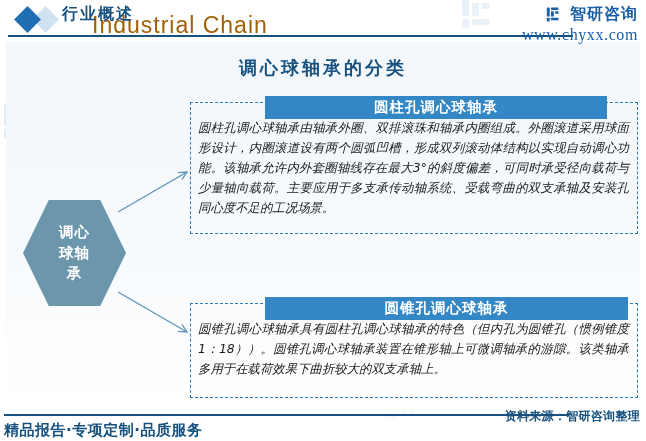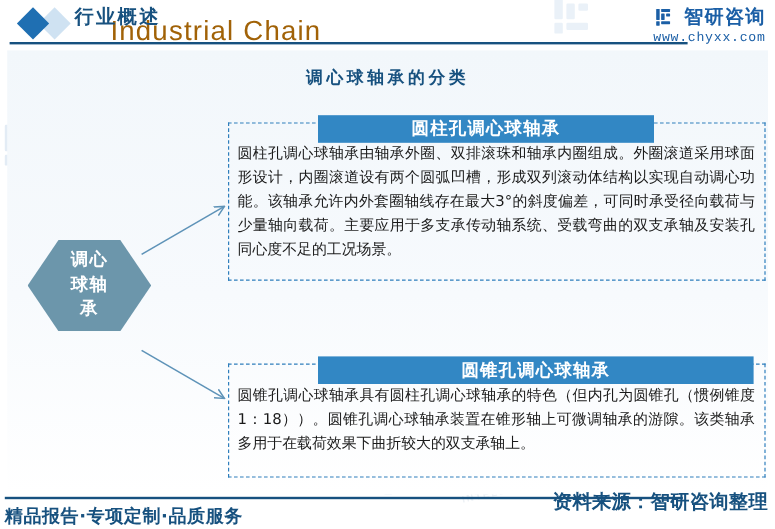--- a/index.html
+++ b/index.html
@@ -84,8 +84,8 @@
   }
   .brand-url {
     position: absolute; right: 8px; top: 26px;
-    font-size: 11px; color: #1b5fa6; letter-spacing: .6px;
-    font-family: Liberation Mono, monospace;
+    font-size: 16px; color: #1b5fa6; letter-spacing: .6px;
+    font-family: Liberation Serif, serif;
     z-index: 6;
   }
 

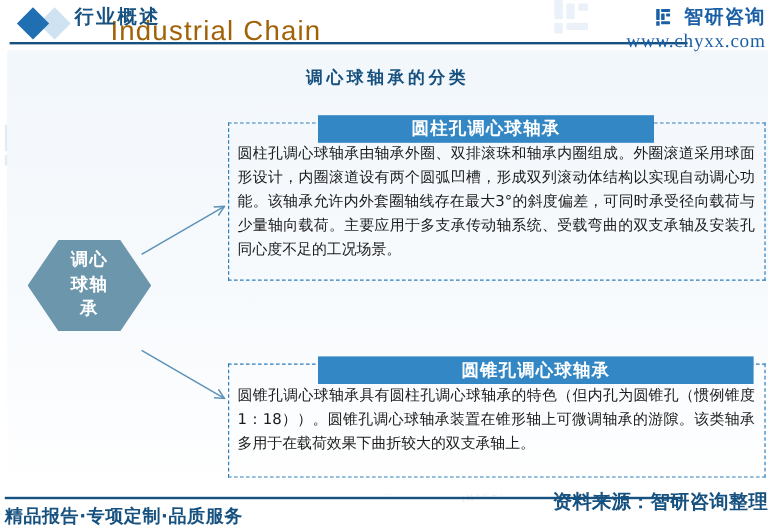--- a/index.html
+++ b/index.html
@@ -103,7 +103,7 @@
   .panel-title {
     position: absolute; left: 0; top: 14px; width: 634px;
     text-align: center;
-    font-size: 14px; font-weight: 700; color: #17517f;
+    font-size: 18px; font-weight: 700; color: #17517f;
     letter-spacing: 3px;
     font-family: "DejaVu Sans", sans-serif;
     z-index: 4;

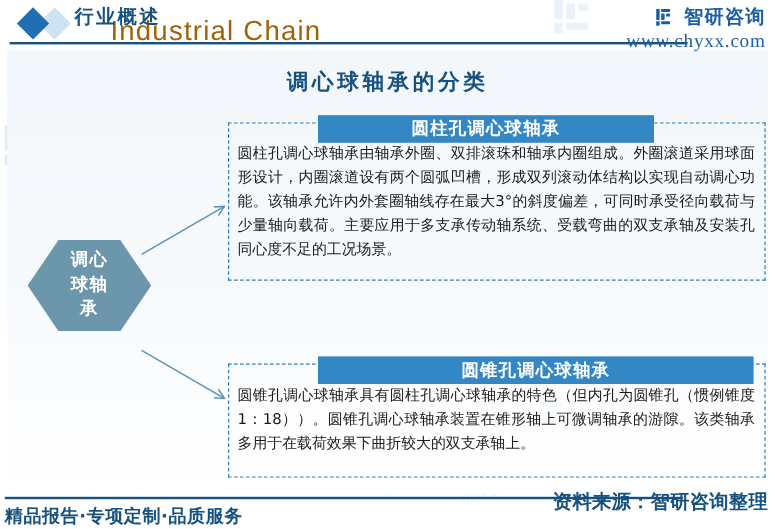--- a/index.html
+++ b/index.html
@@ -296,7 +296,7 @@
   <div class="card" style="left:190px; top:102px; width:448px; height:132px;">
     <div class="card-body">圆柱孔调心球轴承由轴承外圈、双排滚珠和轴承内圈组成。外圈滚道采用球面形设计，内圈滚道设有两个圆弧凹槽，形成双列滚动体结构以实现自动调心功能。该轴承允许内外套圈轴线存在最大3°的斜度偏差，可同时承受径向载荷与少量轴向载荷。主要应用于多支承传动轴系统、受载弯曲的双支承轴及安装孔同心度不足的工况场景。</div>
   </div>
-  <div class="card-head" style="left:265px; top:96px; width:280px;">圆柱孔调心球轴承</div>
+  <div class="card-head" style="left:265px; top:96px; width:342px;">圆柱孔调心球轴承</div>
 
   <div class="card" style="left:190px; top:303px; width:448px; height:95px;">
     <div class="card-body">圆锥孔调心球轴承具有圆柱孔调心球轴承的特色（但内孔为圆锥孔（惯例锥度1：18））。圆锥孔调心球轴承装置在锥形轴上可微调轴承的游隙。该类轴承多用于在载荷效果下曲折较大的双支承轴上。</div>

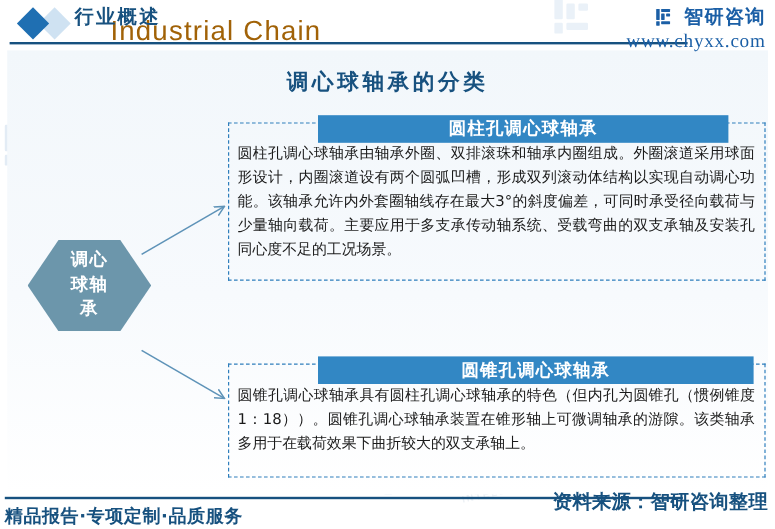--- a/index.html
+++ b/index.html
@@ -134,6 +134,7 @@
     border: 1.4px dashed #2e7ebc;
     background: transparent;
     z-index: 4;
+    font-style: italic;
   }
   .card-body {
     padding: 15px 8px 6px 7px;

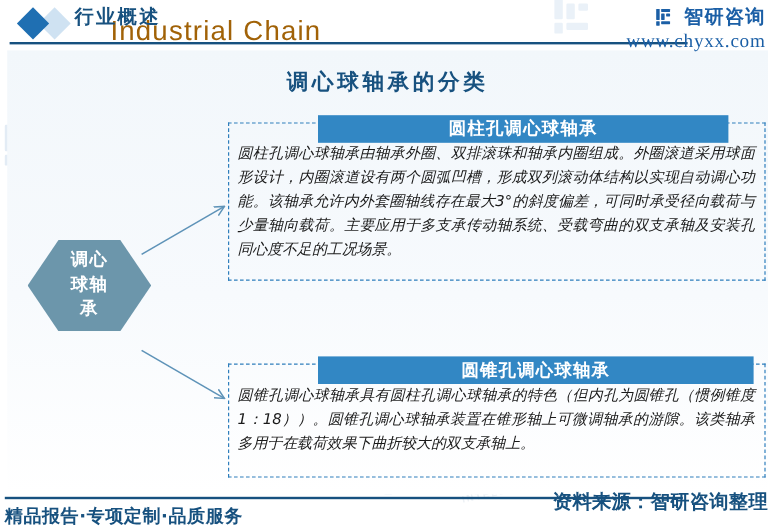--- a/index.html
+++ b/index.html
@@ -112,7 +112,7 @@
   
   .hex {
     position: absolute; left: 23px; top: 200px;
-    width: 103px; height: 76px;
+    width: 103px; height: 106px;
     background: #6c96ab;
     clip-path: polygon(25% 0%, 75% 0%, 100% 50%, 75% 100%, 25% 100%, 0% 50%);
     display: flex; flex-direction: column;

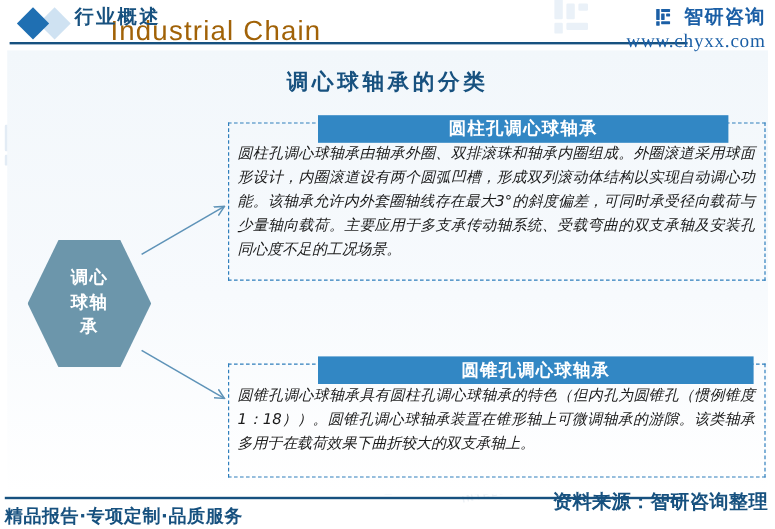--- a/index.html
+++ b/index.html
@@ -173,7 +173,7 @@
   }
   .foot-right {
     position: absolute; right: 6px; top: 408px;
-    font-size: 16px; font-weight: 700; color: #17517f;
+    font-size: 12px; font-weight: 700; color: #17517f;
     letter-spacing: .3px;
     font-family: "DejaVu Sans", sans-serif;
     z-index: 6;

